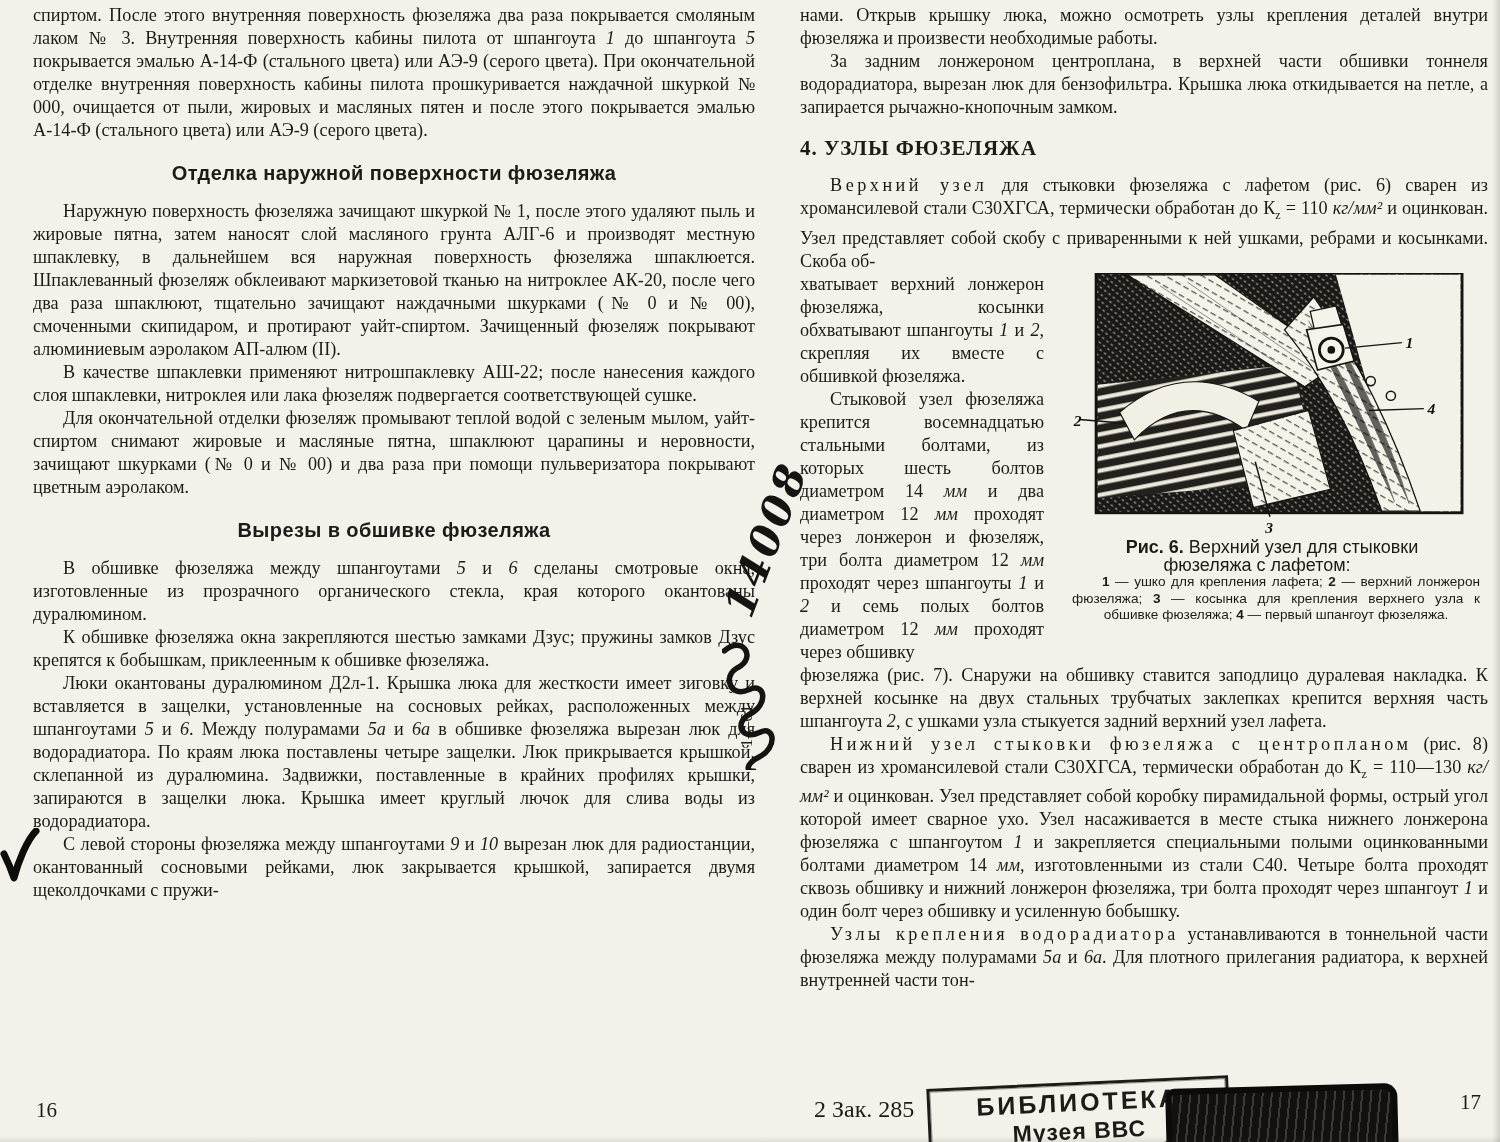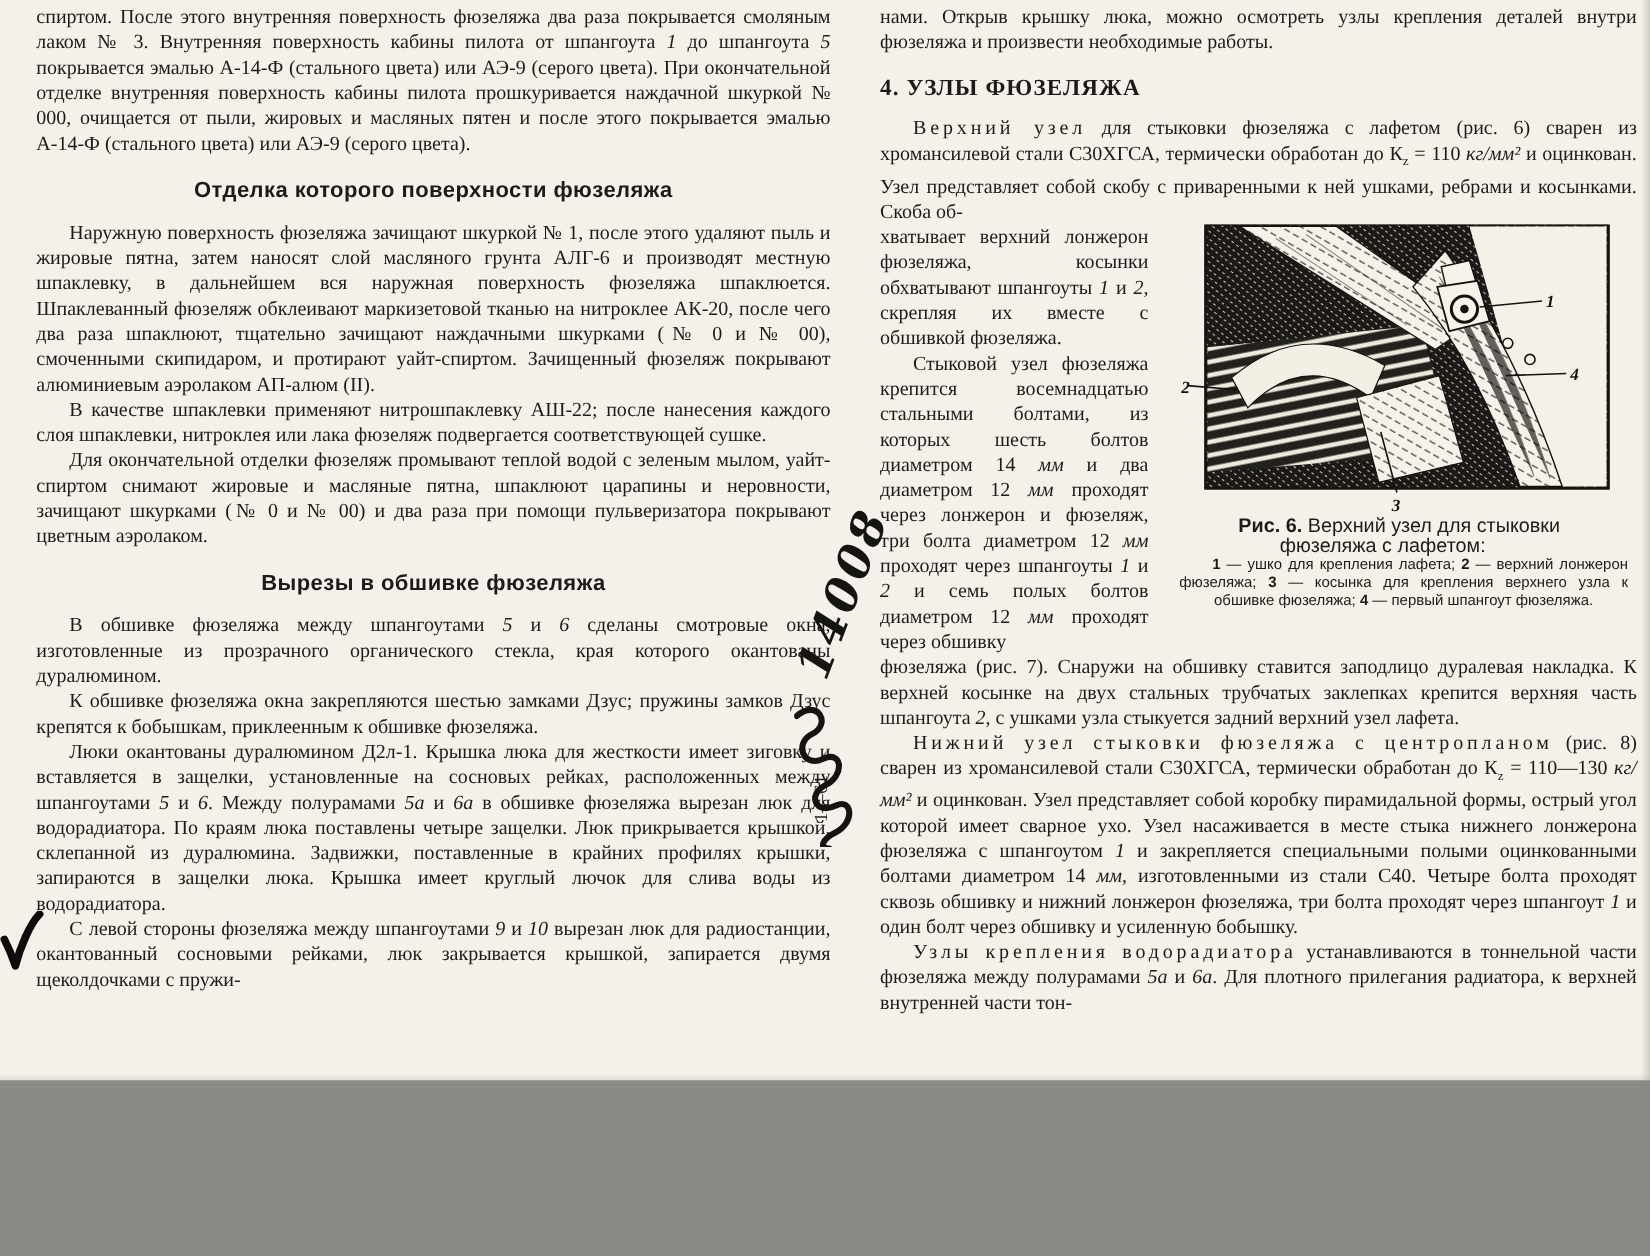--- a/index.html
+++ b/index.html
@@ -5,7 +5,7 @@
   html,body{margin:0;padding:0;}
   body{background:#8a8a86;font-family:"Liberation Serif",serif;}
   #canvas{
-    position:relative;width:1500px;height:982px;margin:0 auto;
+    position:relative;width:1500px;height:1142px;margin:0 auto;
     background:#f3f1ea;overflow:hidden;color:#1d1b18;
   }
   

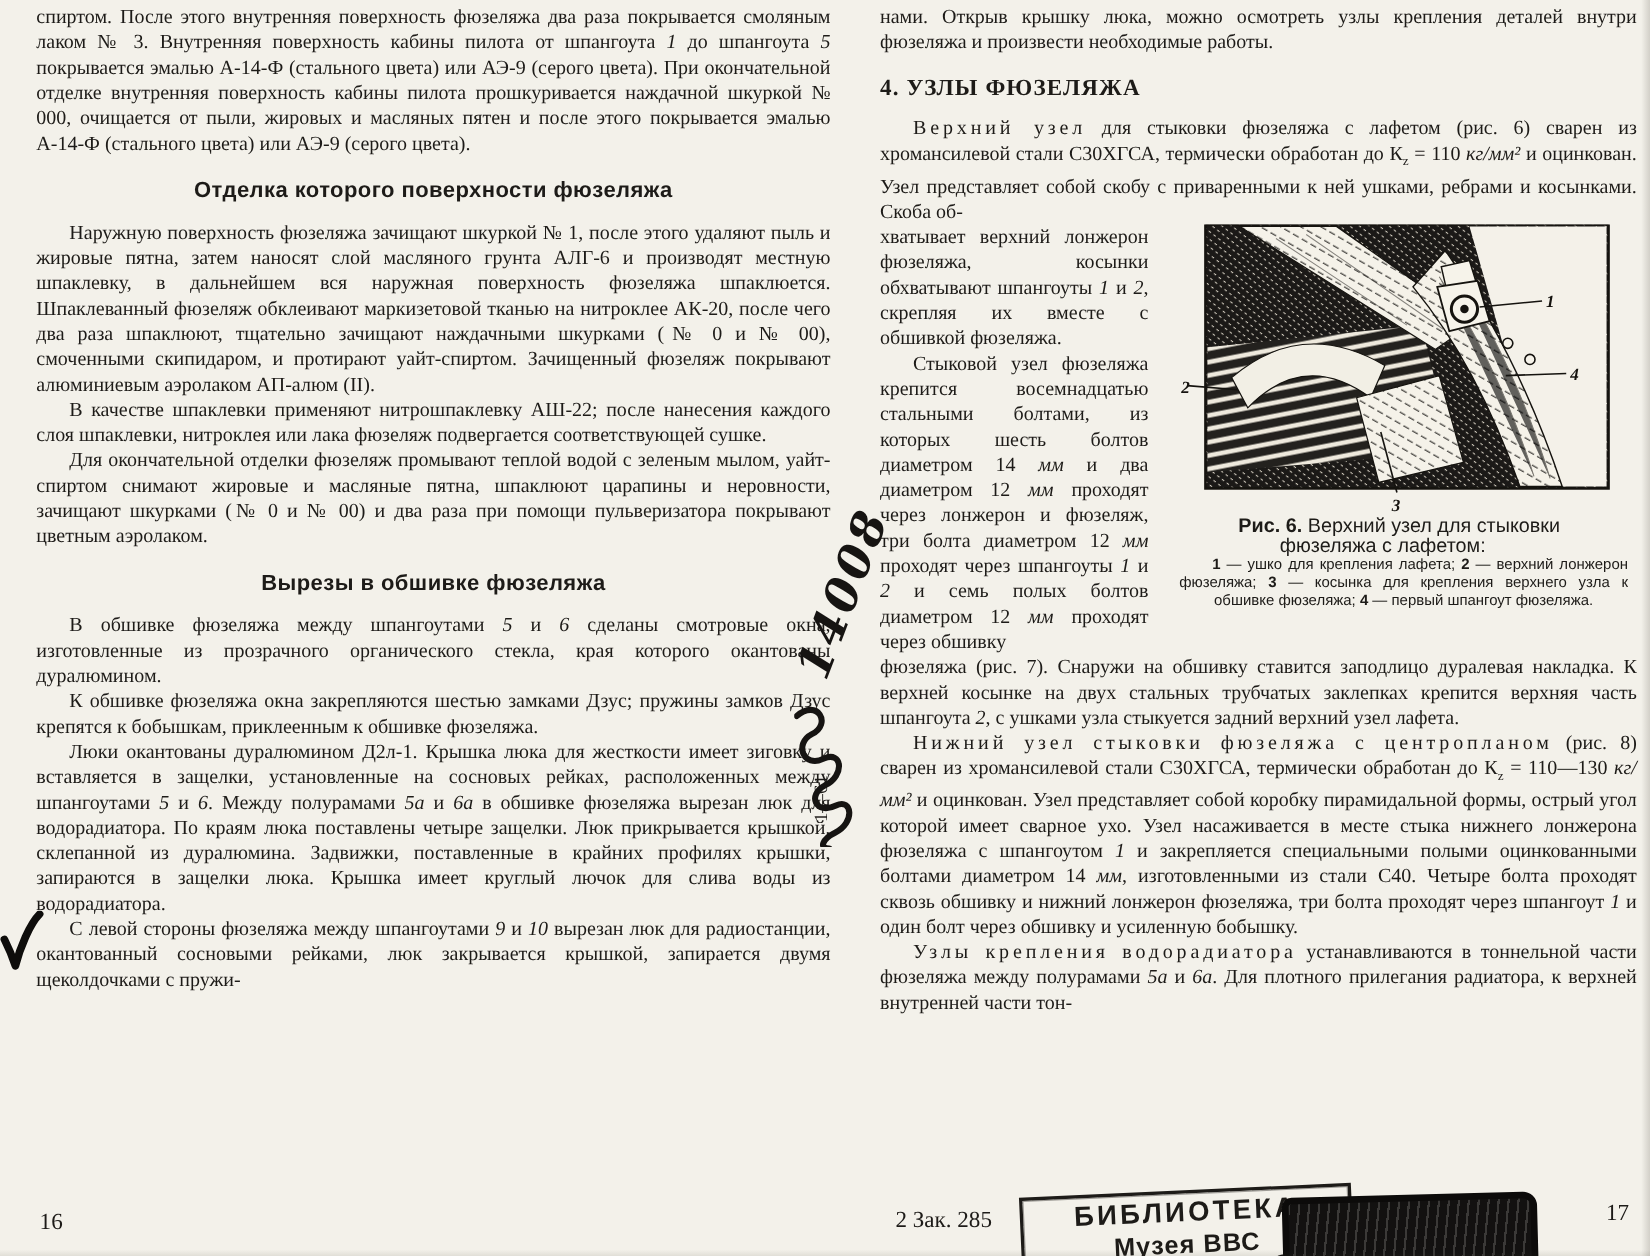--- a/index.html
+++ b/index.html
@@ -95,6 +95,7 @@
 
   <div class="page" id="right-page">
     <p class="noindent">нами. Открыв крышку люка, можно осмотреть узлы крепления деталей внутри фюзеляжа и произвести необходимые работы.</p>
+    <p>За задним лонжероном центроплана, в верхней части обшивки тоннеля водорадиатора, вырезан люк для бензофильтра. Крышка люка откидывается на петле, а запирается рычажно-кнопочным замком.</p>
 
     <h3 class="sec-caps">4. УЗЛЫ ФЮЗЕЛЯЖА</h3>
 

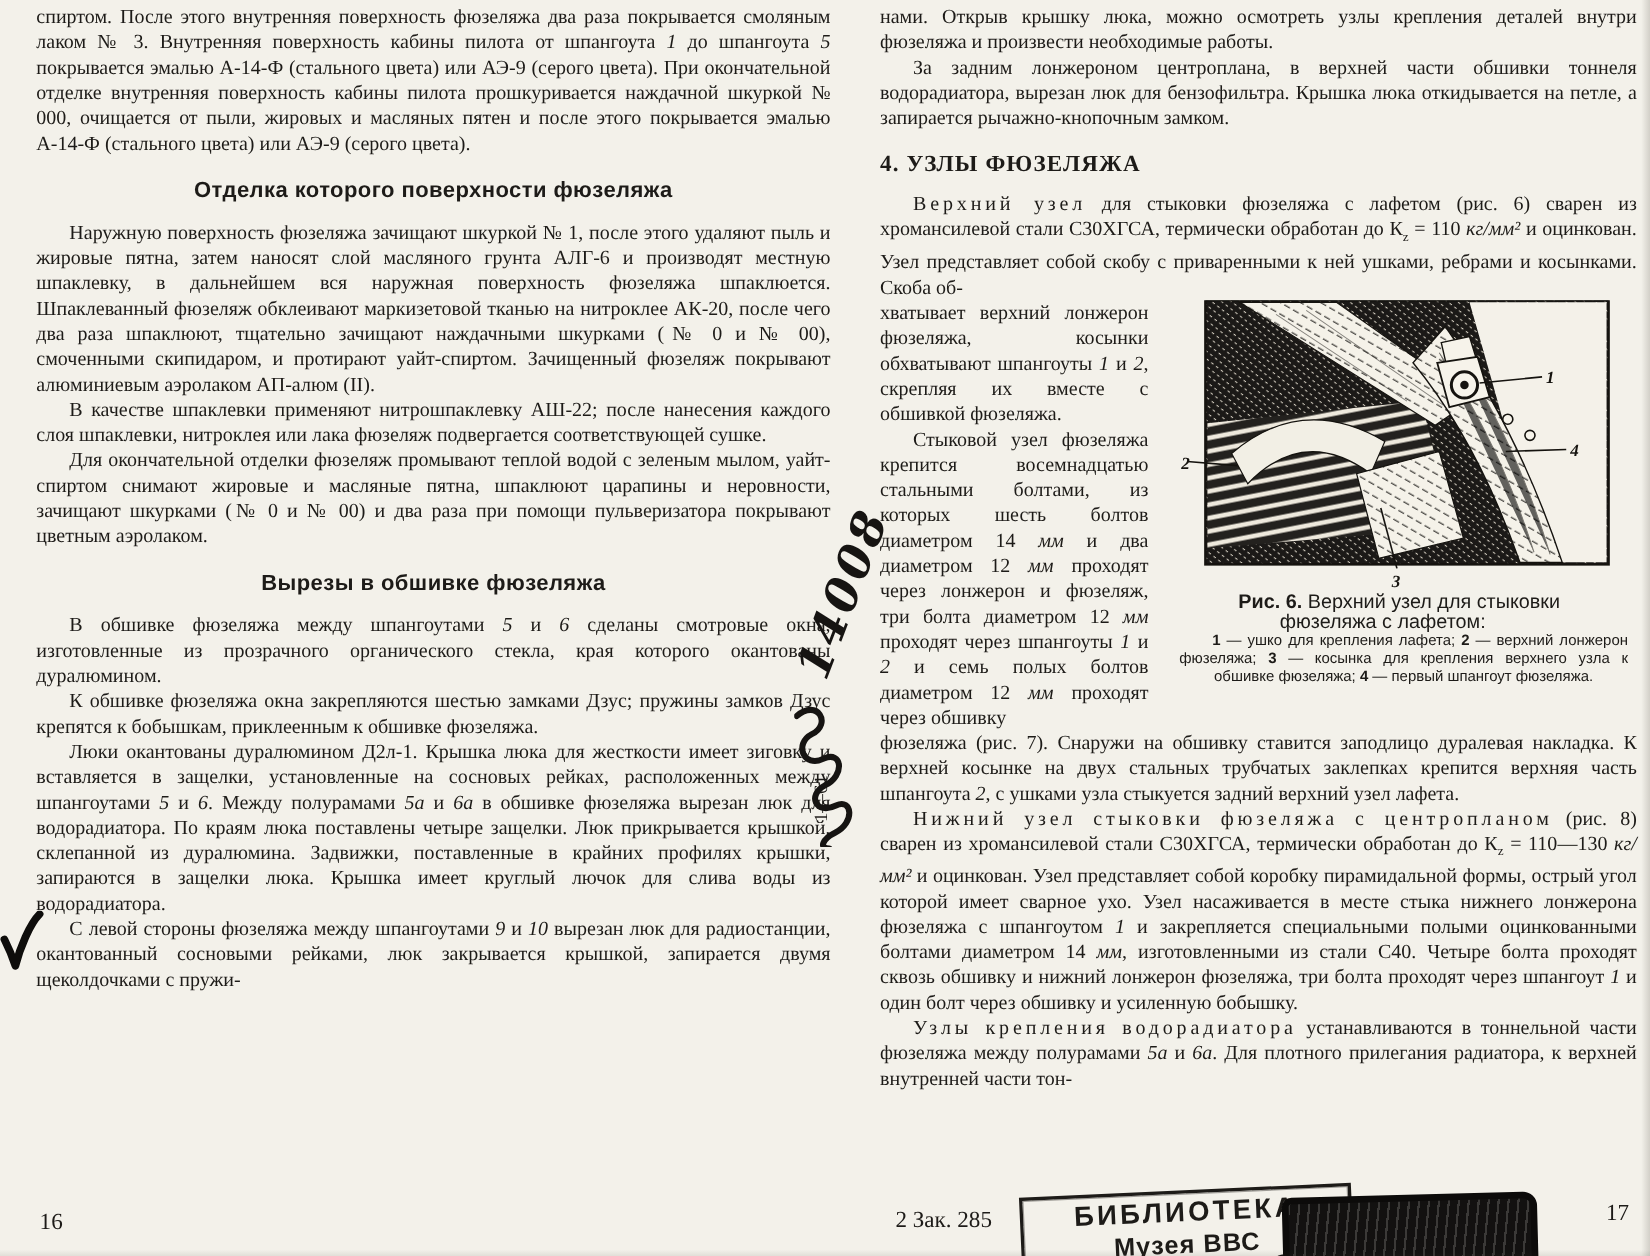--- a/index.html
+++ b/index.html
@@ -79,7 +79,7 @@
   <div class="page" id="left-page">
     <p class="noindent">спиртом. После этого внутренняя поверхность фюзеляжа два раза покрывается смоляным лаком № 3. Внутренняя поверхность кабины пилота от шпангоута <i>1</i> до шпангоута <i>5</i> покрывается эмалью А-14-Ф (стального цвета) или АЭ-9 (серого цвета). При окончательной отделке внутренняя поверхность кабины пилота прошкуривается наждачной шкуркой № 000, очищается от пыли, жировых и масляных пятен и после этого покрывается эмалью А-14-Ф (стального цвета) или АЭ-9 (серого цвета).</p>
 
-    <h3 class="sec">Отделка которого поверхности фюзеляжа</h3>
+    <h3 class="sec">Отделка наружной поверхности фюзеляжа</h3>
 
     <p>Наружную поверхность фюзеляжа зачищают шкуркой № 1, после этого удаляют пыль и жировые пятна, затем наносят слой масляного грунта АЛГ-6 и производят местную шпаклевку, в дальнейшем вся наружная поверхность фюзеляжа шпаклюется. Шпаклеванный фюзеляж обклеивают маркизетовой тканью на нитроклее АК-20, после чего два раза шпаклюют, тщательно зачищают наждачными шкурками (№ 0 и № 00), смоченными скипидаром, и протирают уайт-спиртом. Зачищенный фюзеляж покрывают алюминиевым аэролаком АП-алюм (II).</p>
     <p>В качестве шпаклевки применяют нитрошпаклевку АШ-22; после нанесения каждого слоя шпаклевки, нитроклея или лака фюзеляж подвергается соответствующей сушке.</p>

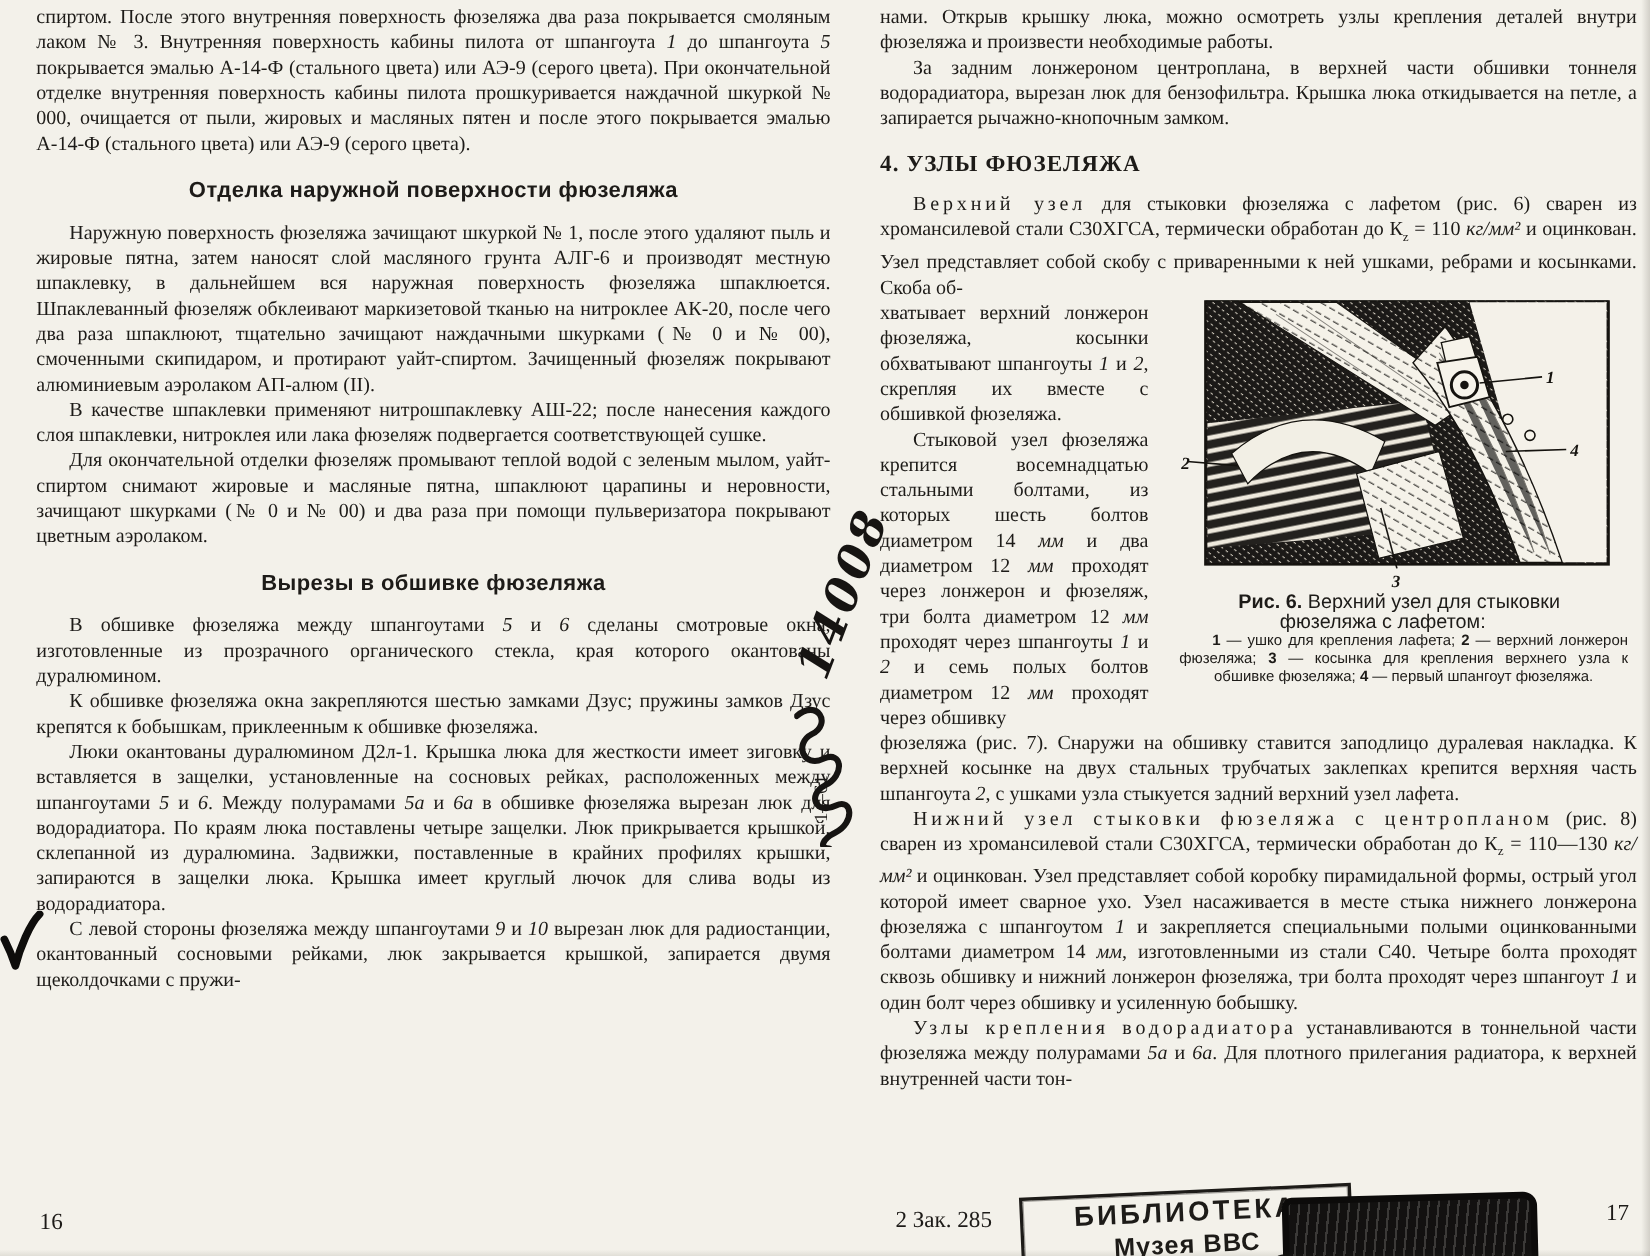--- a/index.html
+++ b/index.html
@@ -41,7 +41,7 @@
   .pagenum{position:absolute;font-size:21px;}
   #pagenum-16{left:36px;top:1098px;}
   #pagenum-17{left:1460px;top:1090px;}
-  #imprint{position:absolute;left:814px;top:1096px;font-size:21px;}
+  #imprint{position:absolute;left:814px;top:1096px;font-size:24px;}
 
   
   .handwritten{font-family:"DejaVu Serif",serif;font-style:italic;font-weight:bold;color:#161412;}

